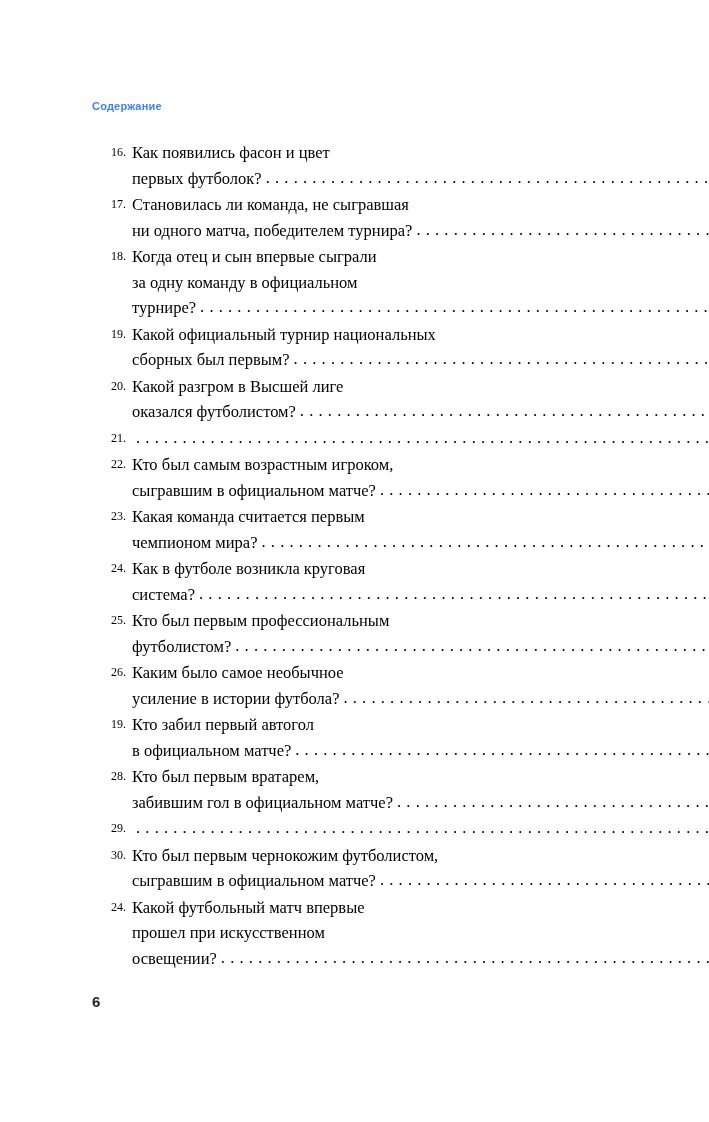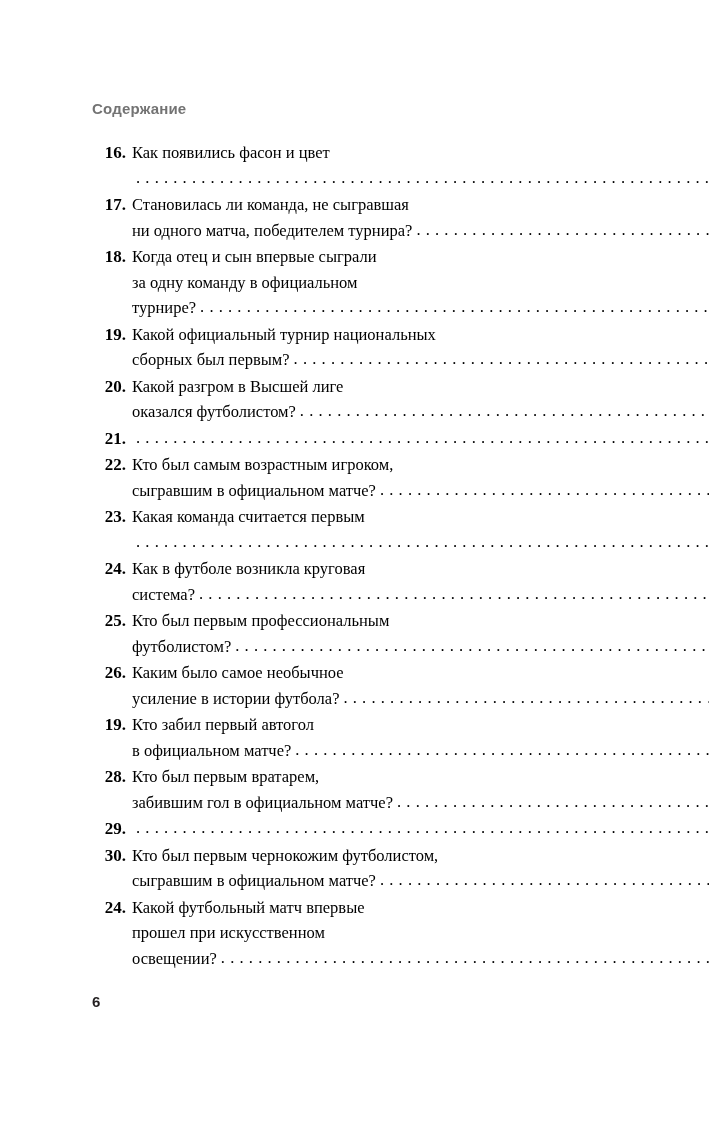--- a/index.html
+++ b/index.html
@@ -28,8 +28,8 @@
     top: 100px;
     font-family: "Liberation Sans", sans-serif;
     font-weight: bold;
-    font-size: 15px;
-    color: #737373;
+    font-size: 11px;
+    color: #3b82f6;
     letter-spacing: 0.2px;
   }
   .toc {

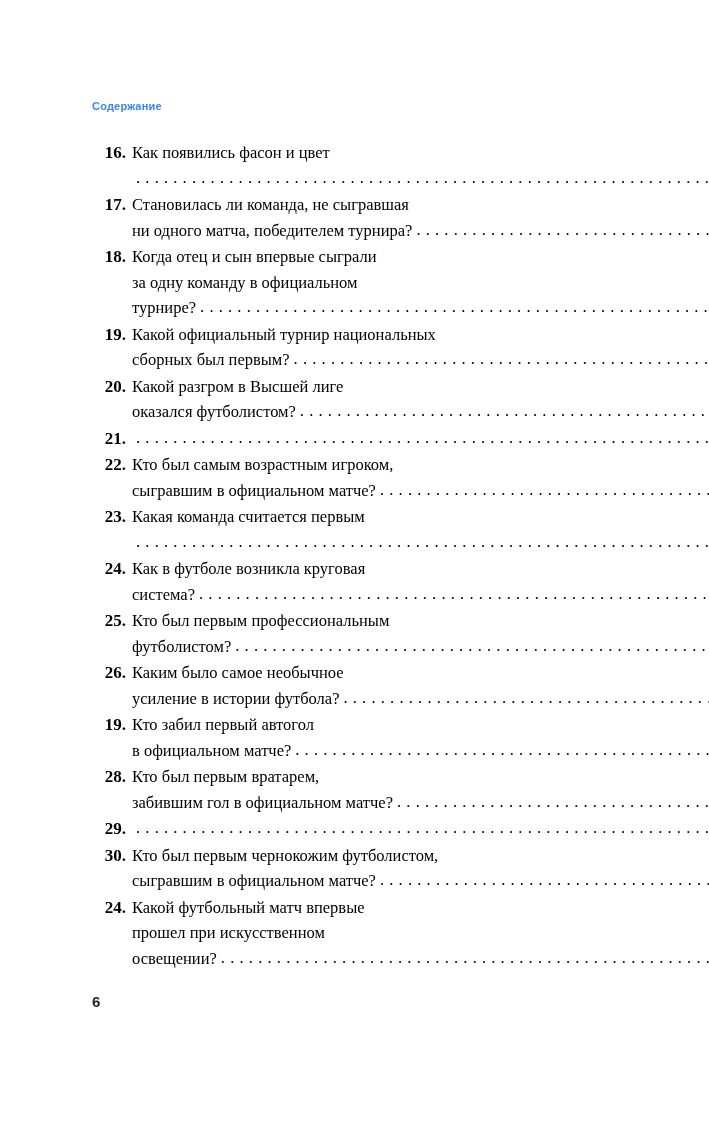--- a/index.html
+++ b/index.html
@@ -45,8 +45,8 @@
   }
   .toc-num {
     font-family: "Liberation Serif", serif;
-    font-weight: bold;
-    font-size: 17px;
+    font-weight: normal;
+    font-size: 12px;
     line-height: 25.5px;
     width: 34px;
     text-align: right;

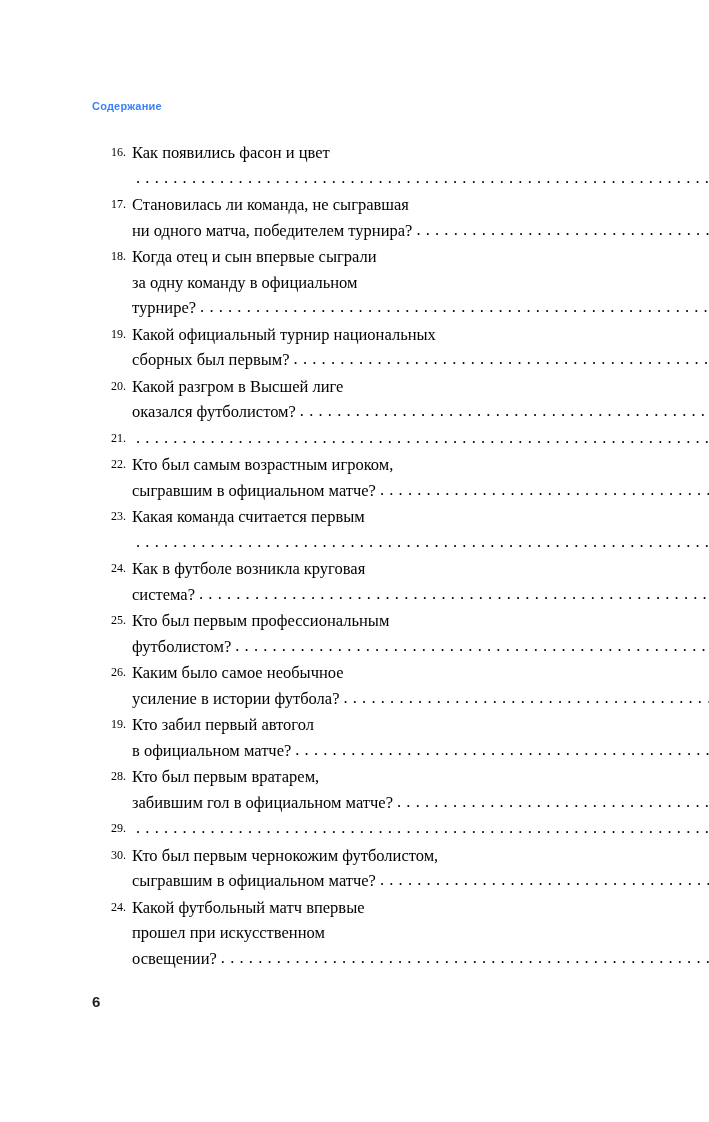--- a/index.html
+++ b/index.html
@@ -103,6 +103,7 @@
             <span class="toc-text">Как появились фасон и цвет</span>
           </div>
           <div class="toc-line">
+            <span class="toc-text">первых футболок?</span>
             <span class="toc-dots">................................................................................</span>
           </div>
         </div>

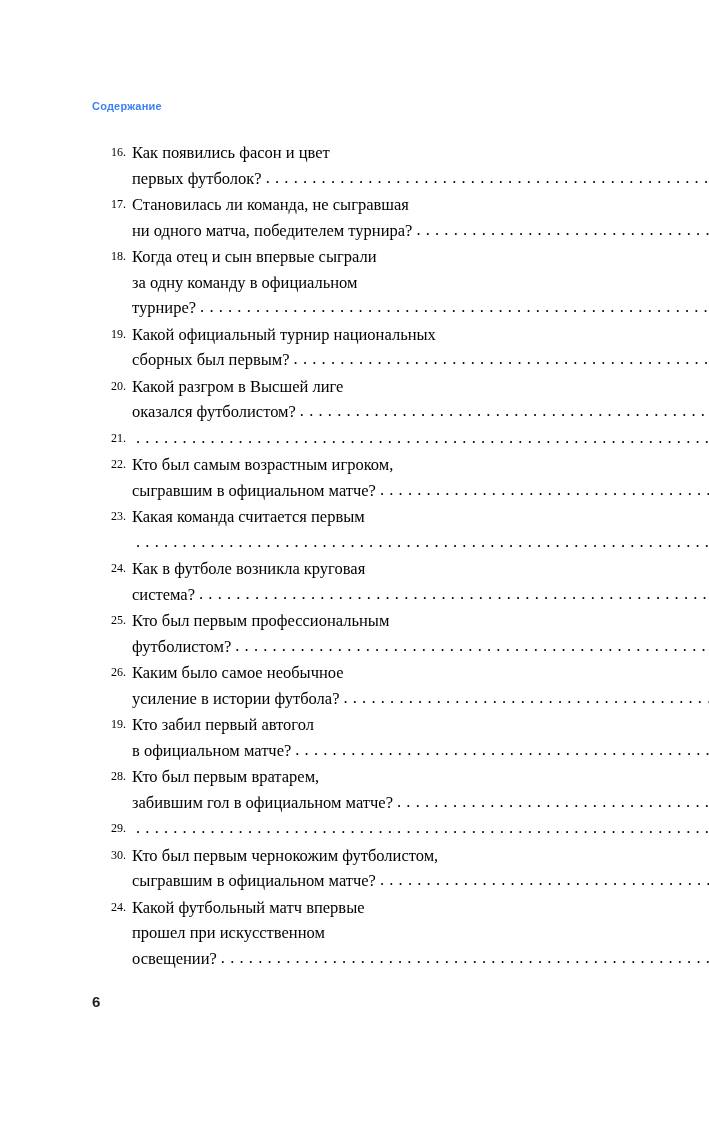--- a/index.html
+++ b/index.html
@@ -186,6 +186,7 @@
             <span class="toc-text">Какая команда считается первым</span>
           </div>
           <div class="toc-line">
+            <span class="toc-text">чемпионом мира?</span>
             <span class="toc-dots">................................................................................</span>
           </div>
         </div>

